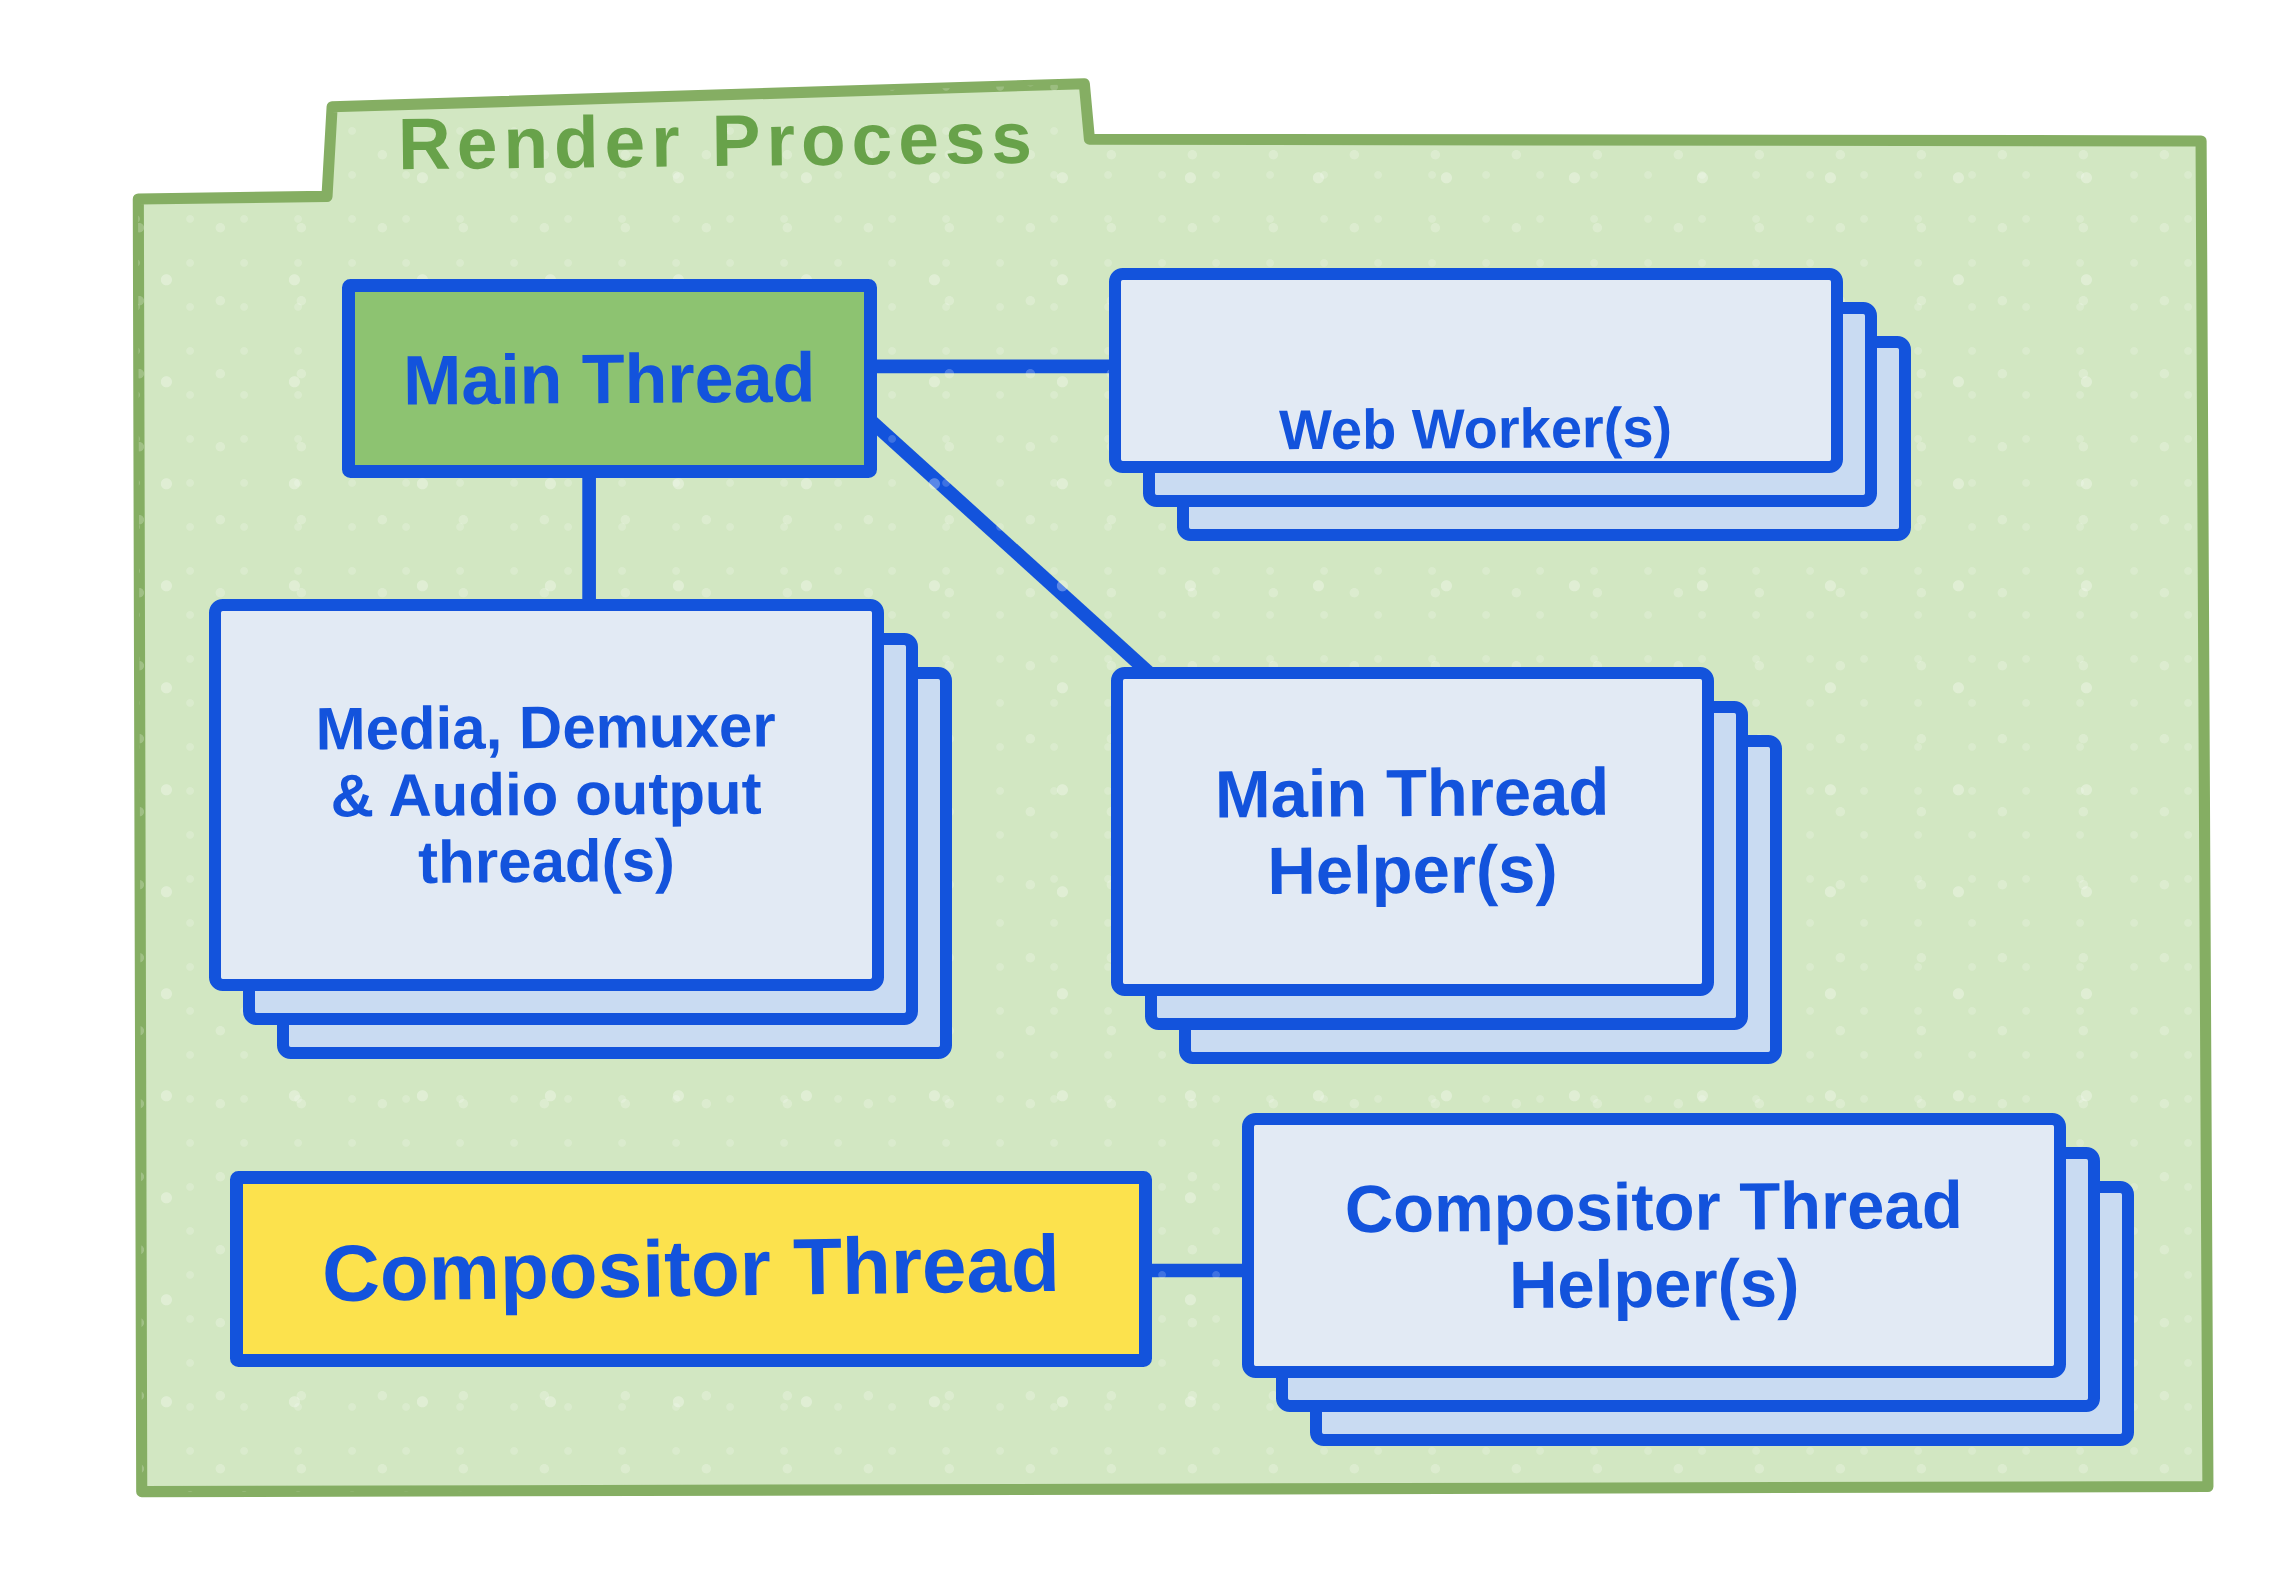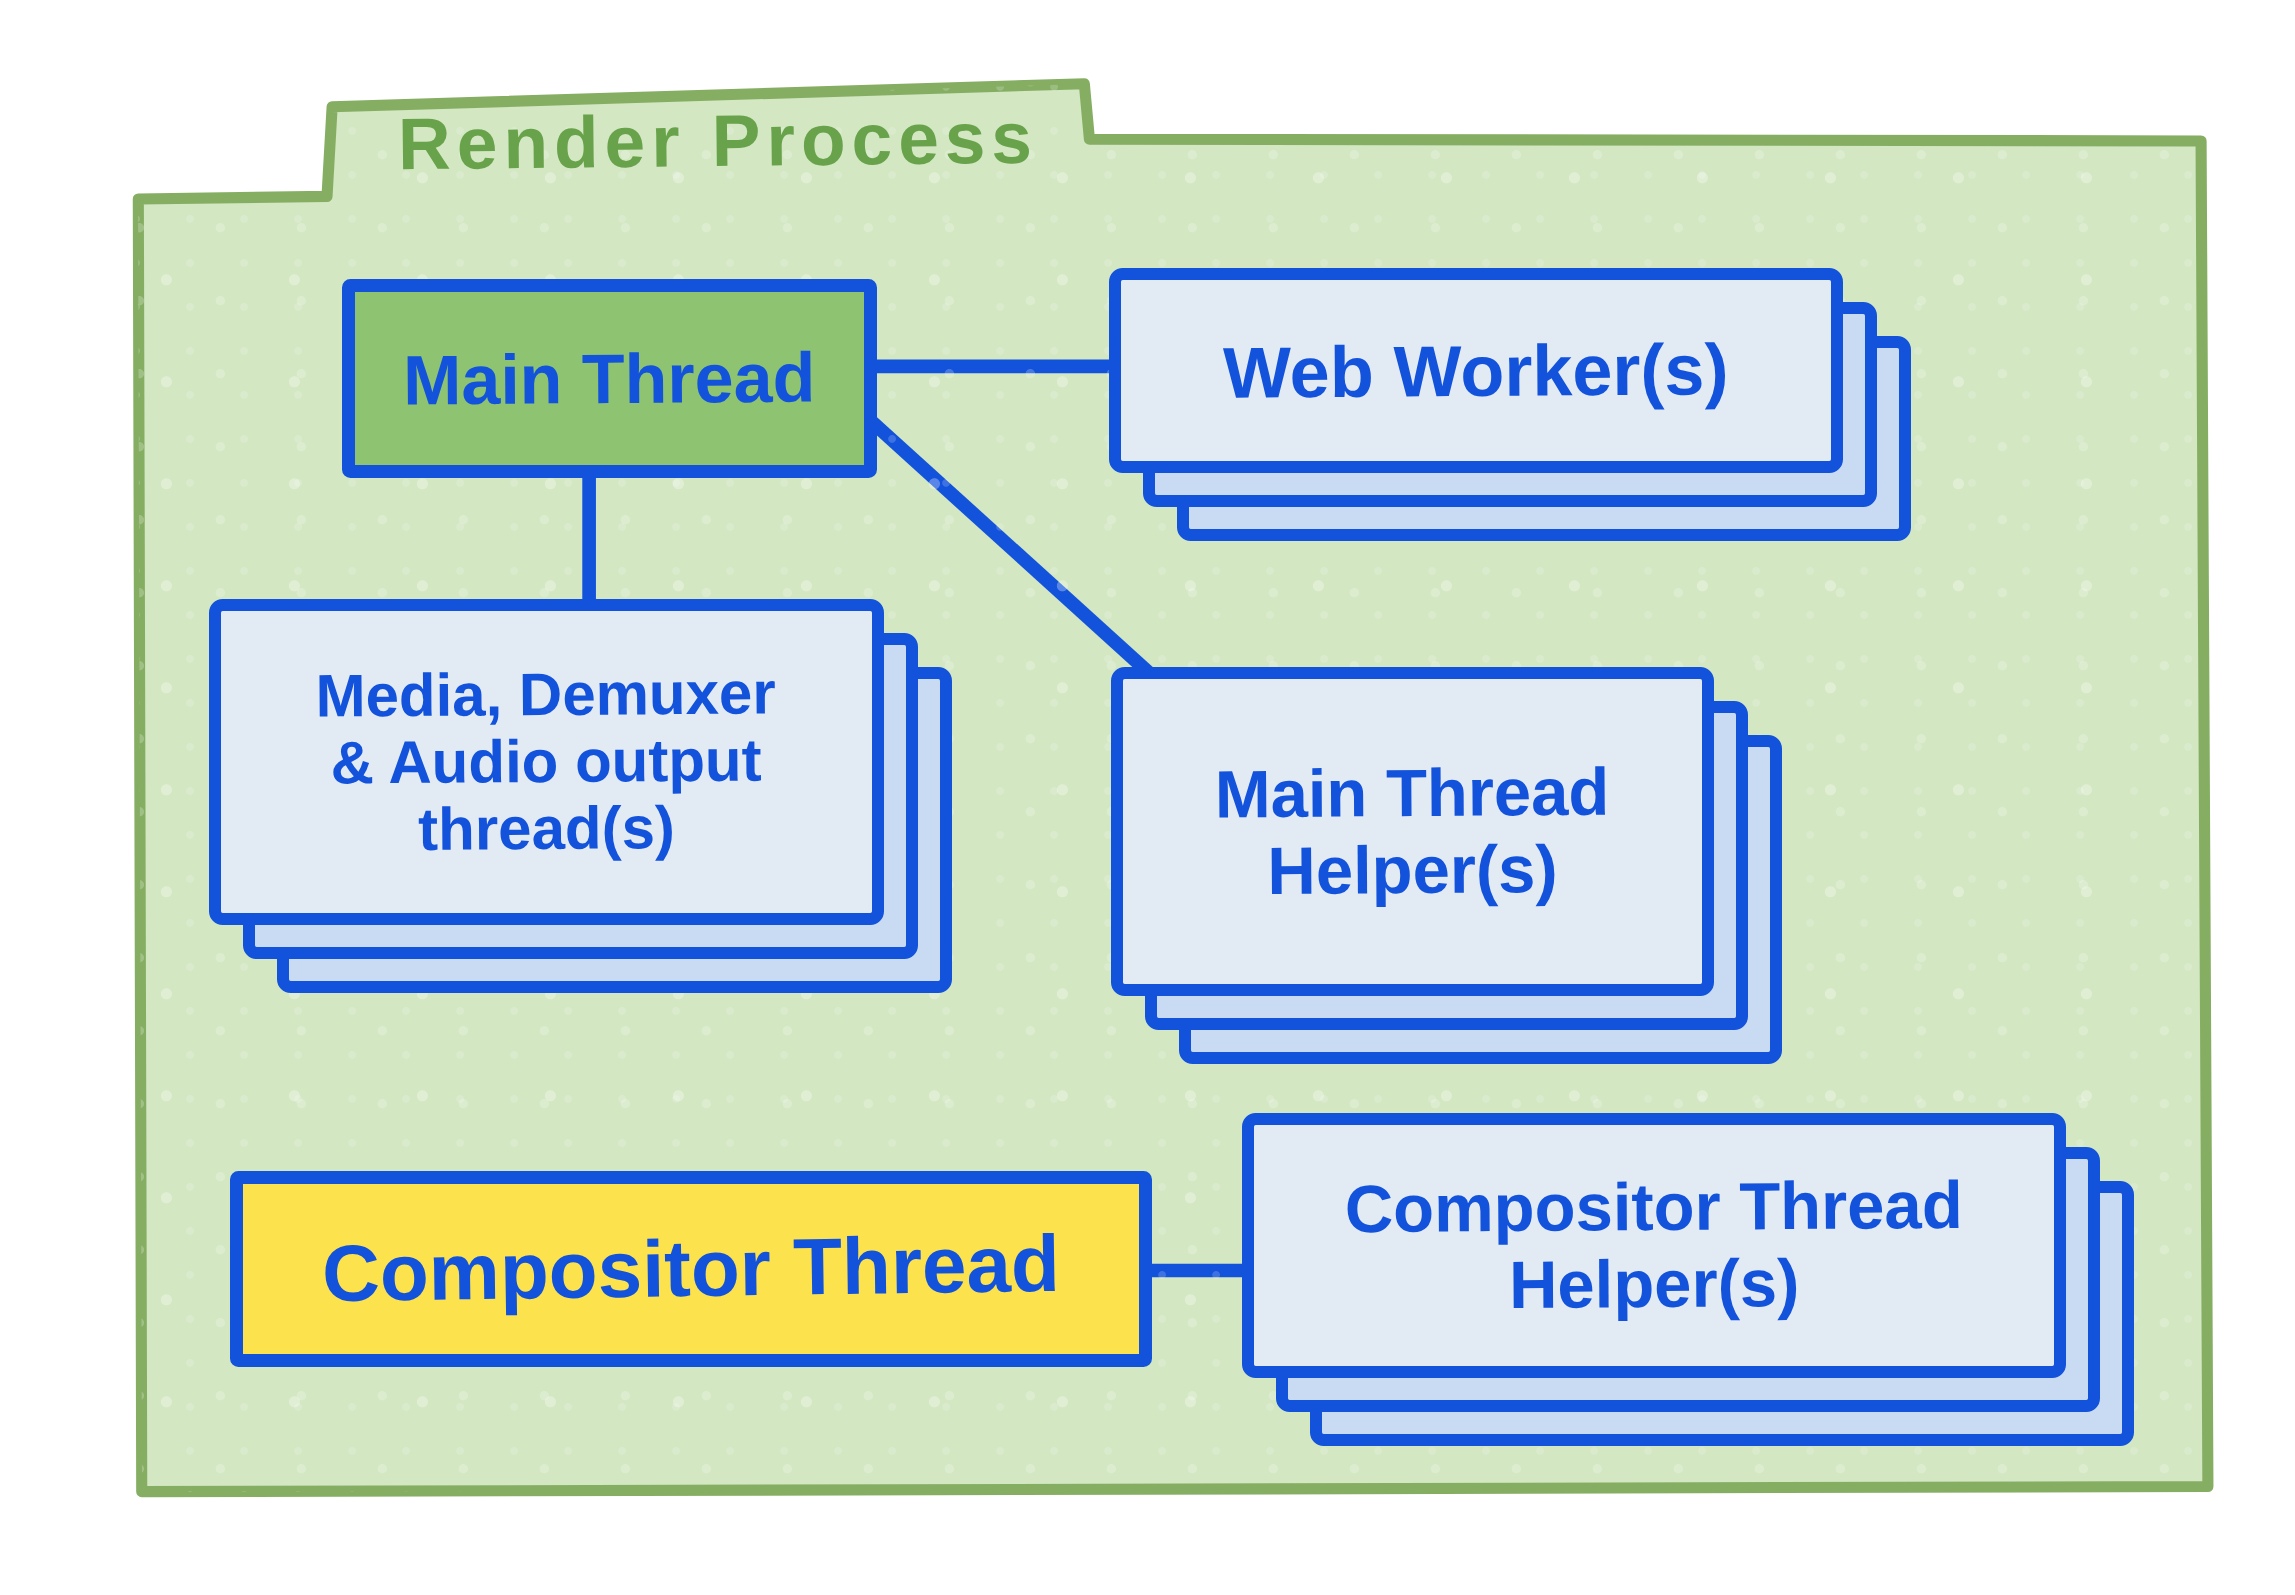--- a/index.html
+++ b/index.html
@@ -62,7 +62,7 @@
   }
   #web-workers{left:1109px;top:233px;}
   #web-workers .card{width:734px;height:205px;}
-  #web-workers .front{font-size:72px;}
+  #web-workers .front{font-size:56px;align-items:flex-end;}
   #media{left:209px;top:564px;}
   #media .card{width:675px;height:326px;}
   #media .front{font-size:60px;line-height:1.12;}

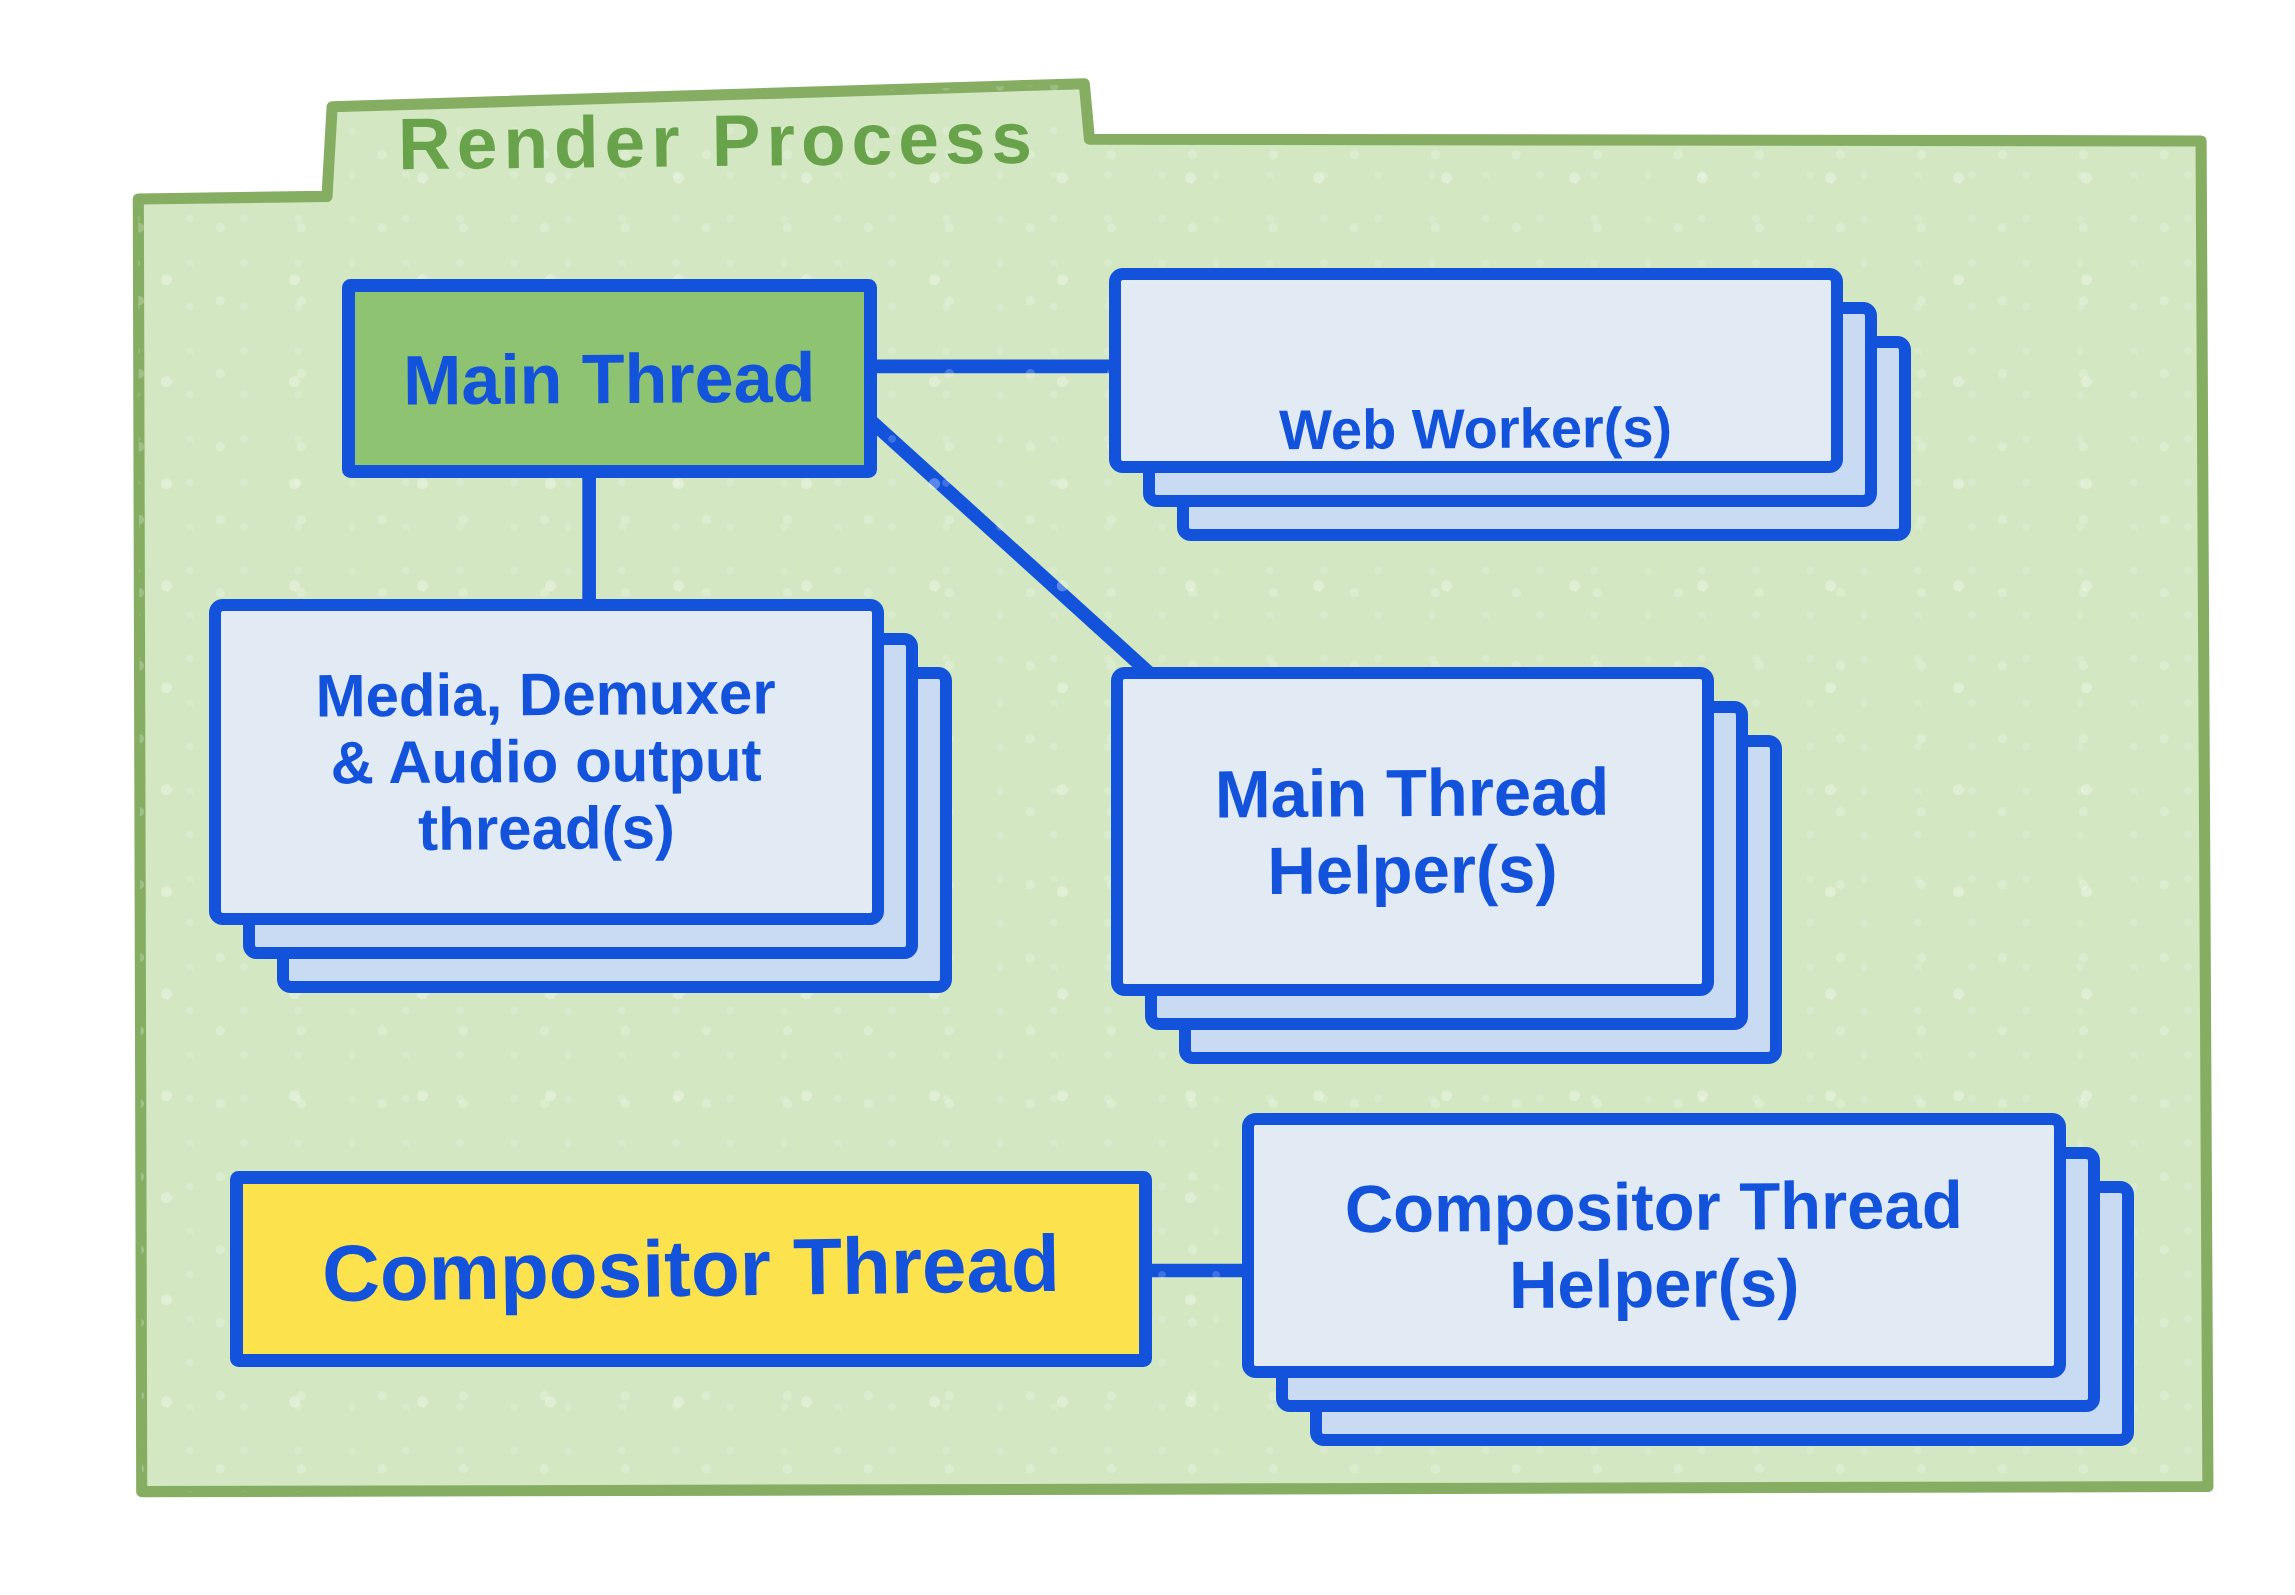--- a/index.html
+++ b/index.html
@@ -64,7 +64,7 @@
   #web-workers .card{width:734px;height:205px;}
   #web-workers .front{font-size:56px;align-items:flex-end;}
   #media{left:209px;top:564px;}
-  #media .card{width:675px;height:326px;}
+  #media .card{width:675px;height:392px;}
   #media .front{font-size:60px;line-height:1.12;}
   #mt-helpers{left:1111px;top:632px;}
   #mt-helpers .card{width:603px;height:329px;}

